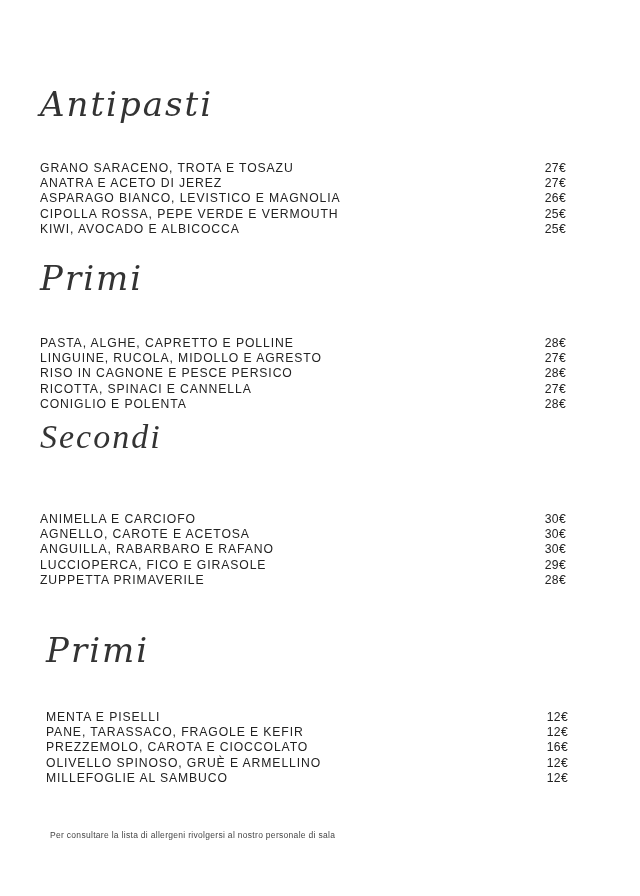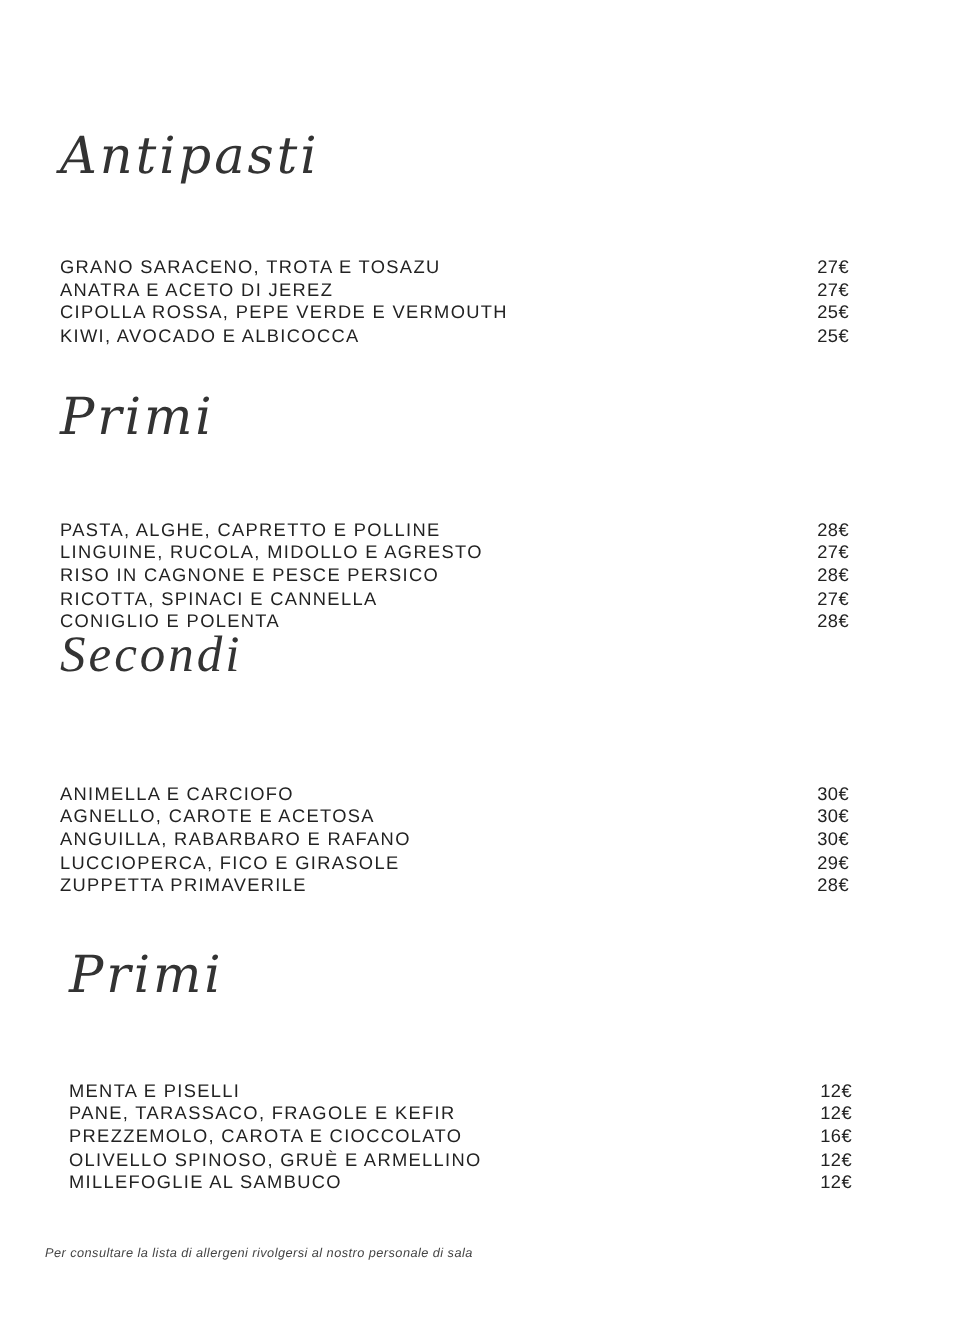--- a/index.html
+++ b/index.html
@@ -7,7 +7,7 @@
          font-family:"Liberation Sans", sans-serif; color:#222; }
   .heading { position:absolute; font-family:"DejaVu Serif", serif; font-style:italic;
              font-weight:300; color:#333; font-size:34px; letter-spacing:2px; }
-  .items { position:absolute; left:40px; width:526px;margin-top:10px; }
+  .items { position:absolute; left:40px; width:526px; }
   .row { display:flex; justify-content:space-between; height:15.2px; line-height:15.2px;
          font-size:12.2px; letter-spacing:0.9px; }
   .row .name { text-transform:uppercase; }

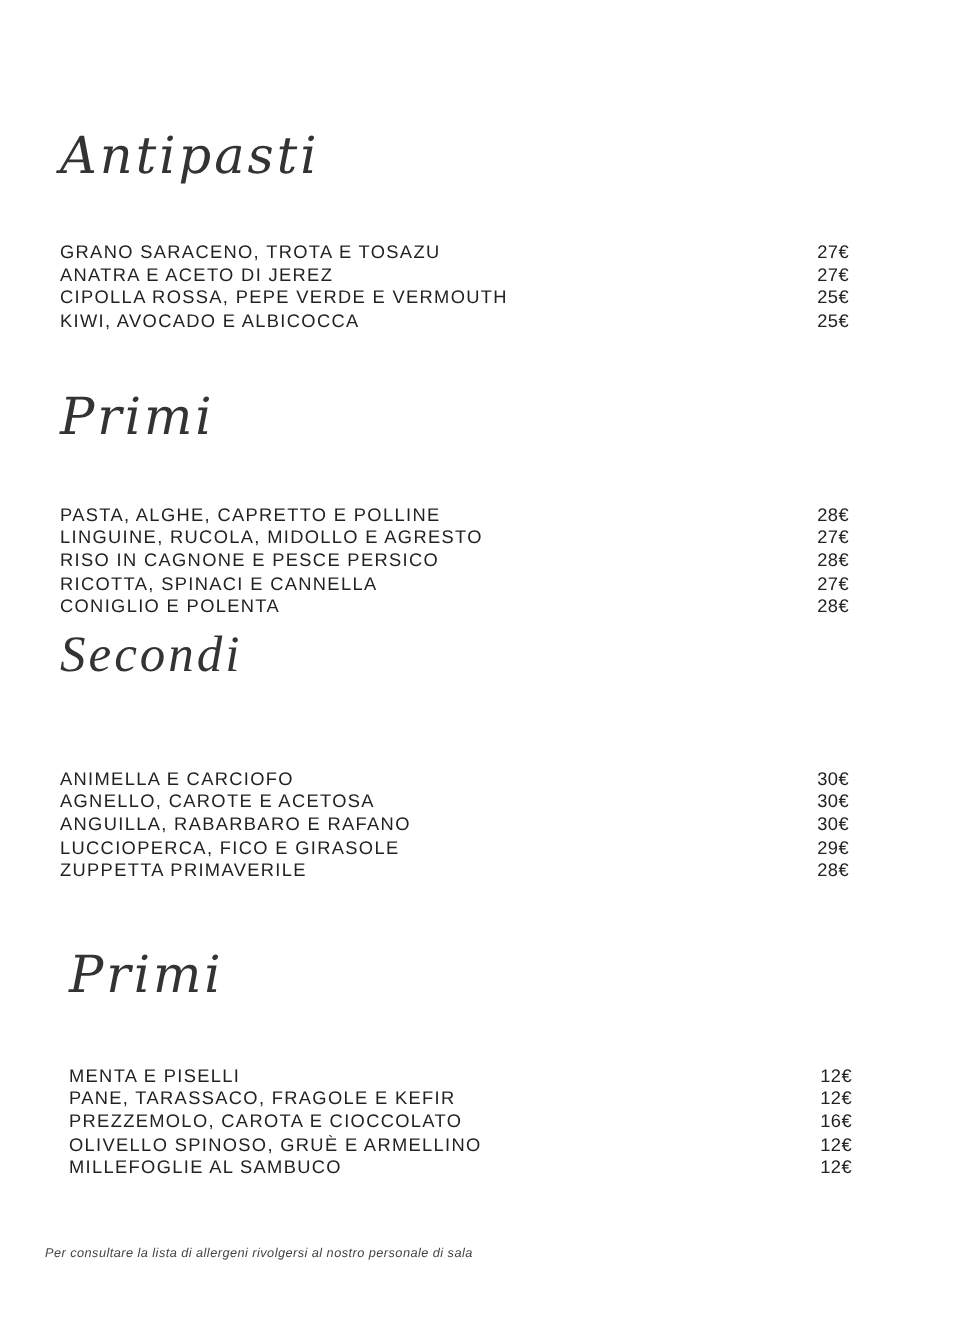--- a/index.html
+++ b/index.html
@@ -27,6 +27,10 @@
   <div class="row">
       <span class="name">ANATRA E ACETO DI JEREZ</span>
       <span class="price">27€</span>
+    </div>
+  <div class="row">
+      <span class="name">ASPARAGO BIANCO, LEVISTICO E MAGNOLIA</span>
+      <span class="price">26€</span>
     </div>
   <div class="row">
       <span class="name">CIPOLLA ROSSA, PEPE VERDE E VERMOUTH</span>

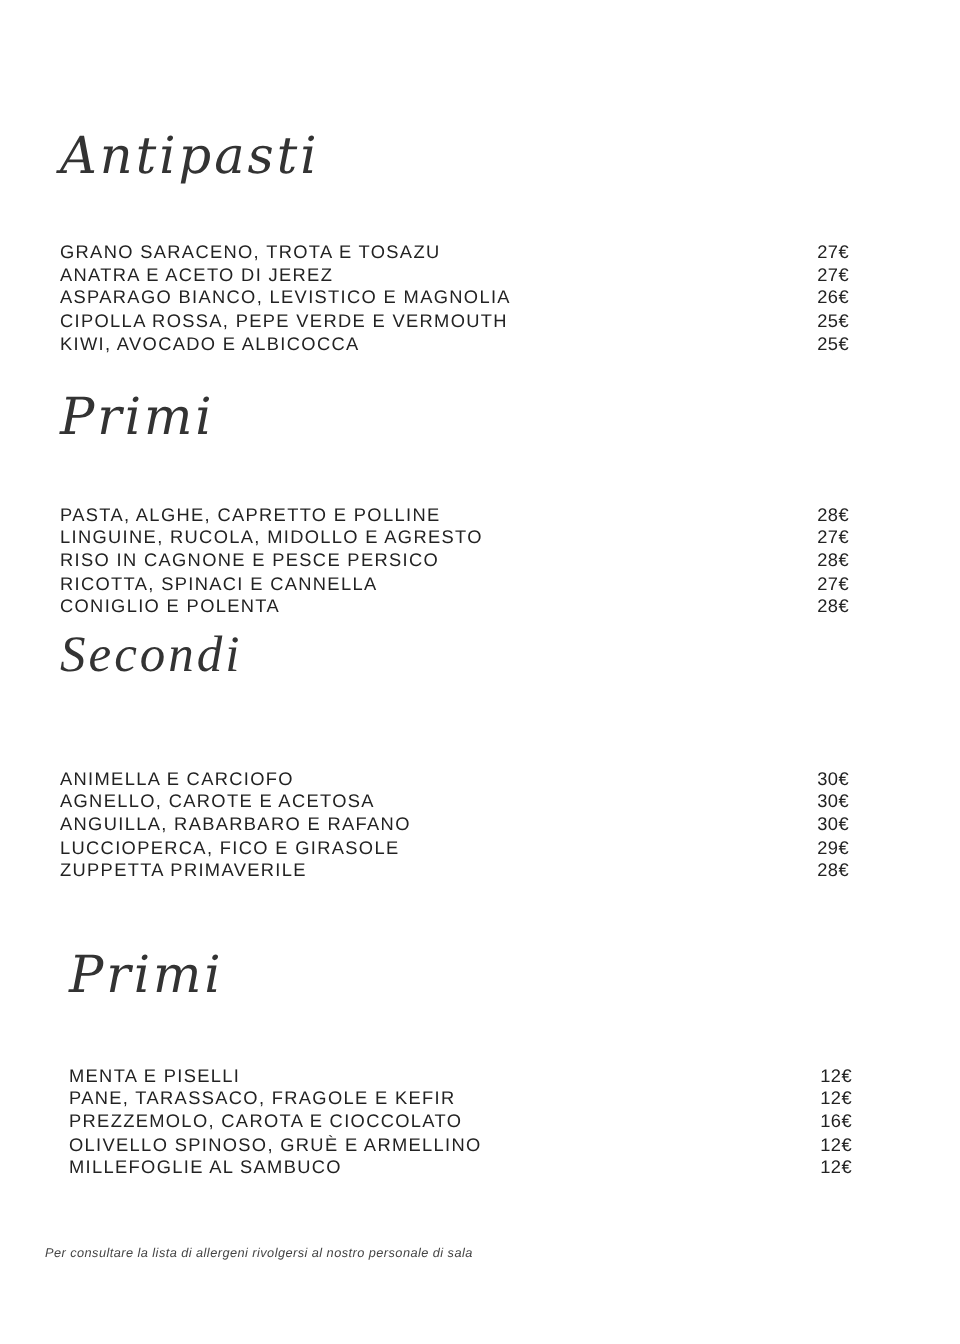--- a/index.html
+++ b/index.html
@@ -12,7 +12,7 @@
          font-size:12.2px; letter-spacing:0.9px; }
   .row .name { text-transform:uppercase; }
   .row .price { letter-spacing:0.3px; }
-  .footer { position:absolute; left:30px; top:830px; font-size:8.5px; font-style:italic;
+  .footer { position:absolute; left:50px; top:830px; font-size:8.5px; 
             color:#444; letter-spacing:0.3px; }
 </style>
 </head>

